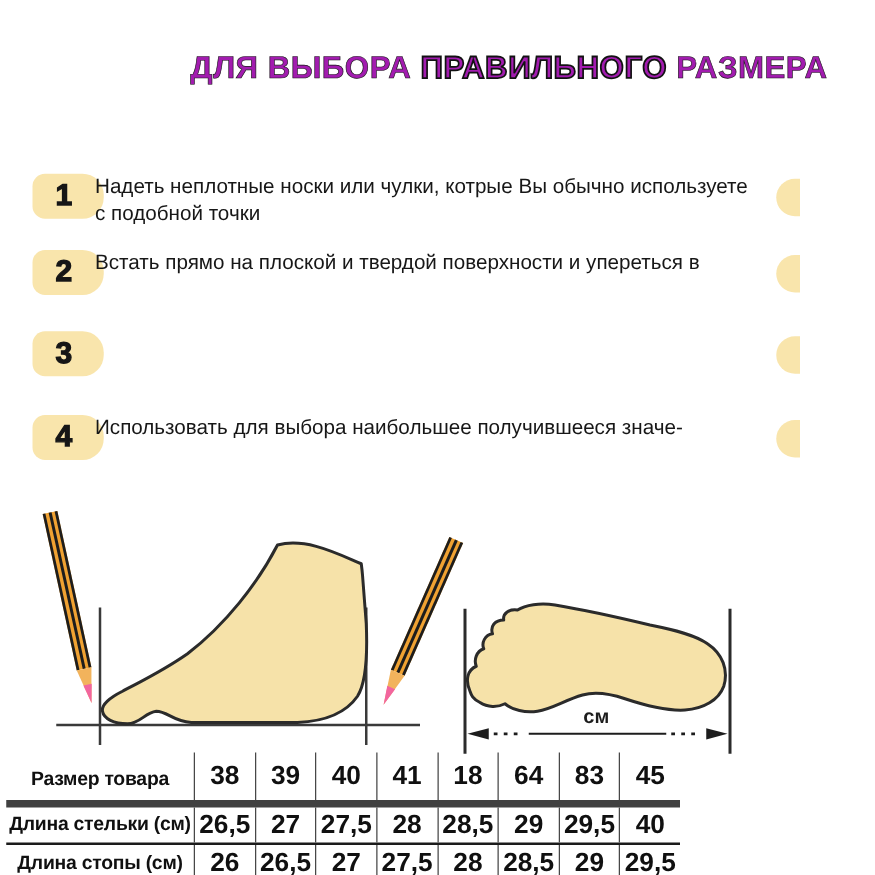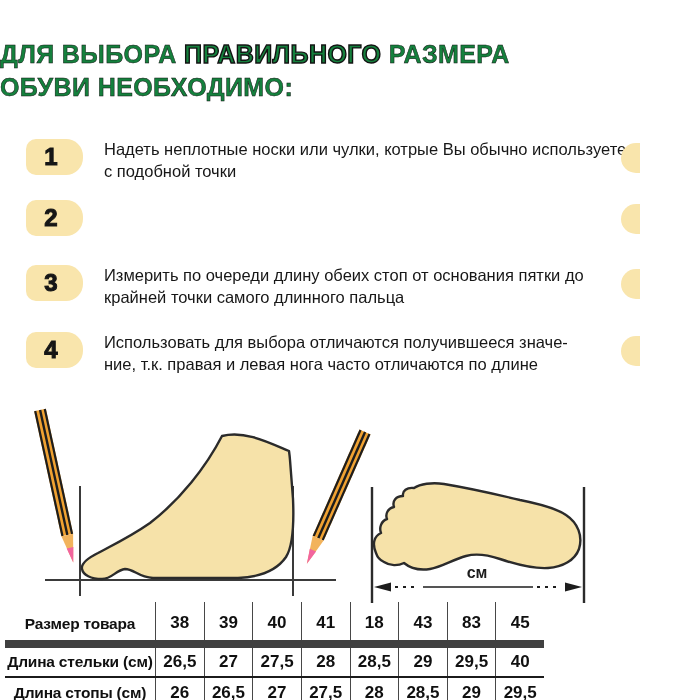--- a/index.html
+++ b/index.html
@@ -10,8 +10,8 @@
 
   
   .title {
-    position:absolute; top:38px; left:0; width:662px; text-align:left;
-    font-size:25px; line-height:33px; font-weight:bold; color:#15803d;
+    position:absolute; top:38px; left:0; width:662px; text-align:right;
+    font-size:25px; line-height:33px; font-weight:bold; color:#a21caf;
     letter-spacing:0.4px; -webkit-text-stroke:0.5px #121212;
   }
   .title .emph { -webkit-text-stroke:1.4px #121212; }

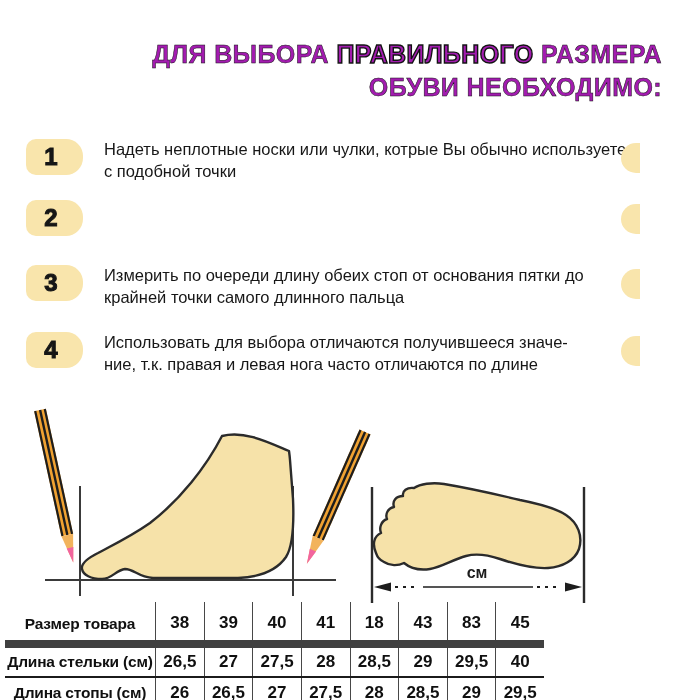--- a/index.html
+++ b/index.html
@@ -60,7 +60,6 @@
 
   <div class="title">
     <div><span>ДЛЯ ВЫБОРА </span><span class="emph">ПРАВИЛЬНОГО</span><span> РАЗМЕРА</span></div>
-    <div>ОБУВИ НЕОБХОДИМО:</div>
   </div>
 
   <div class="step step-1">

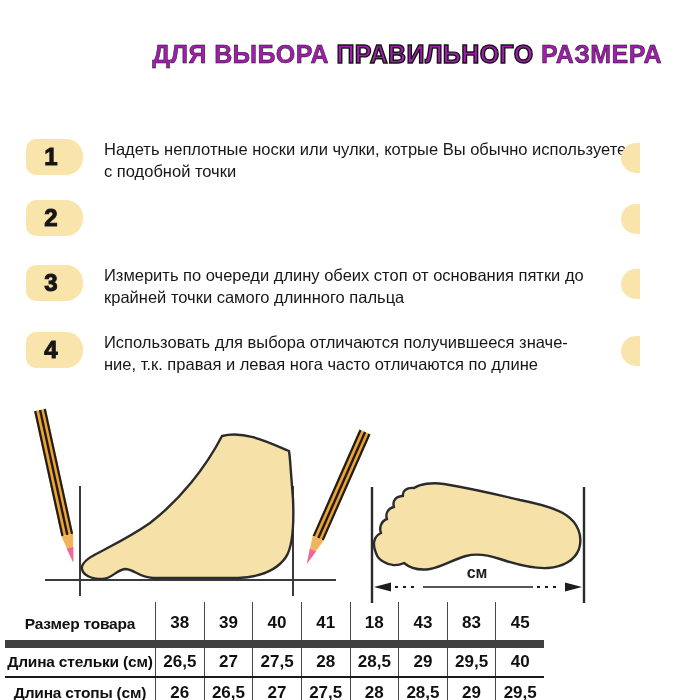--- a/index.html
+++ b/index.html
@@ -29,7 +29,7 @@
     font-weight:bold; font-size:24px; color:#161616; -webkit-text-stroke:1px #161616;
   }
   .steptext {
-    position:absolute; left:104px; top:3px; font-size:16.5px; line-height:21.5px;
+    position:absolute; left:76px; top:3px; font-size:16.5px; line-height:21.5px;
     color:#171717; white-space:nowrap;
   }
   .crescent {

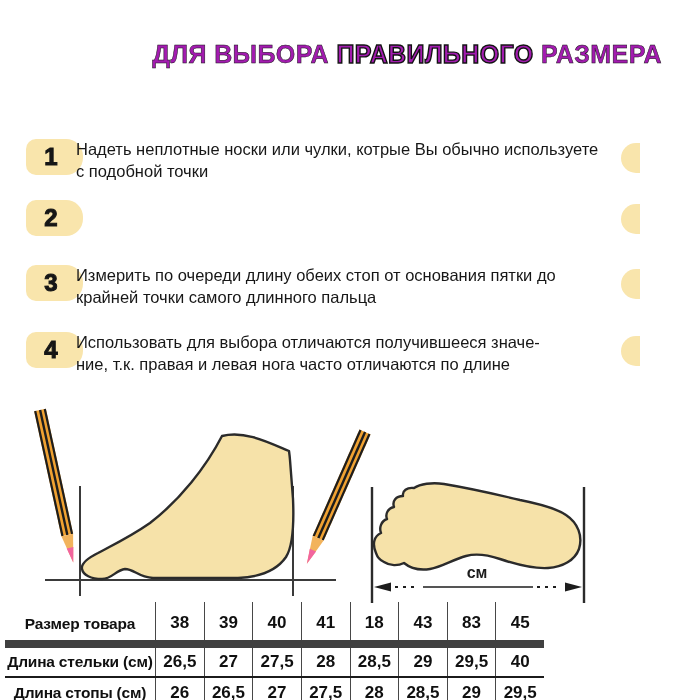--- a/index.html
+++ b/index.html
@@ -78,6 +78,7 @@
         <span>2</span>
       </div>
     <div class="steptext">
+      <div>Встать прямо на плоской и твердой поверхности и упереться в</div>
     </div>
     <div class="crescent"></div>
   </div>

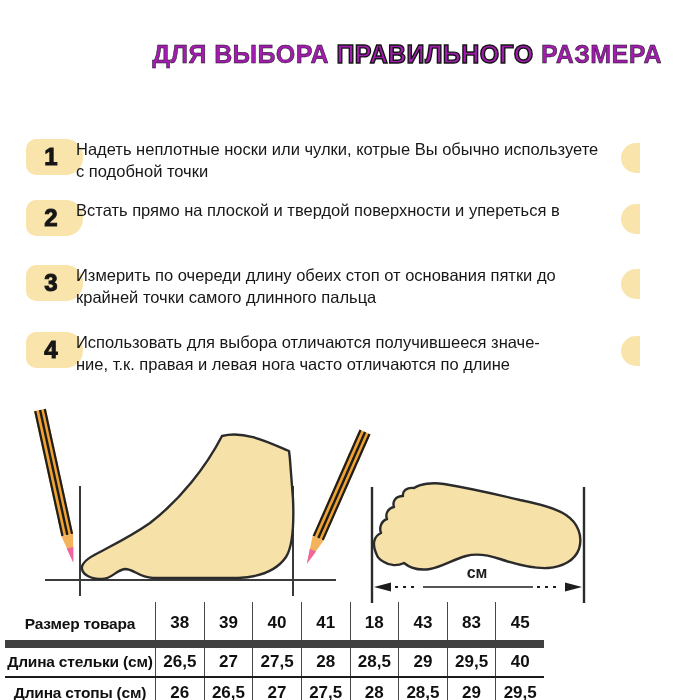--- a/index.html
+++ b/index.html
@@ -87,10 +87,6 @@
     <div class="badge">
         <span>3</span>
       </div>
-    <div class="steptext">
-      <div>Измерить по очереди длину обеих стоп от основания пятки до</div>
-      <div>крайней точки самого длинного пальца</div>
-    </div>
     <div class="crescent"></div>
   </div>
 

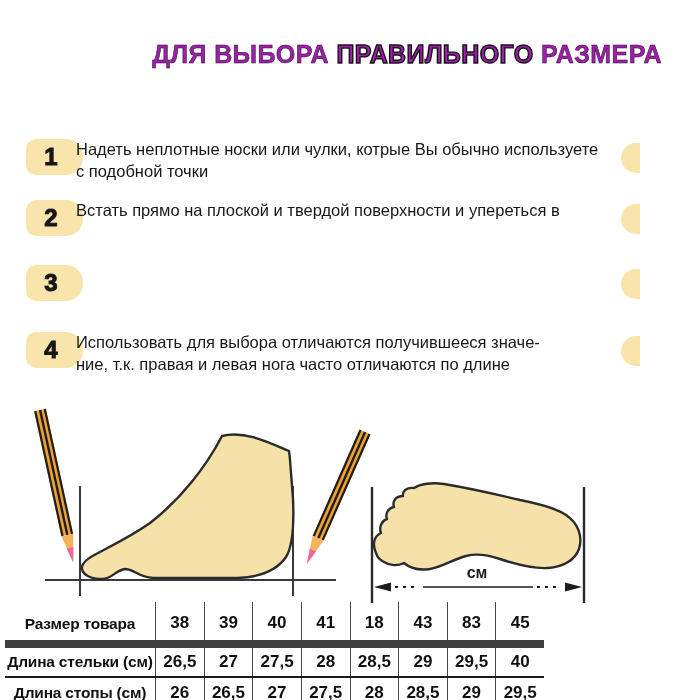--- a/index.html
+++ b/index.html
@@ -95,7 +95,7 @@
         <span>4</span>
       </div>
     <div class="steptext">
-      <div>Использовать для выбора отличаются получившееся значе-</div>
+      <div>Использовать для выбора наибольшее получившееся значе-</div>
       <div>ние, т.к. правая и левая нога часто отличаются по длине</div>
     </div>
     <div class="crescent"></div>

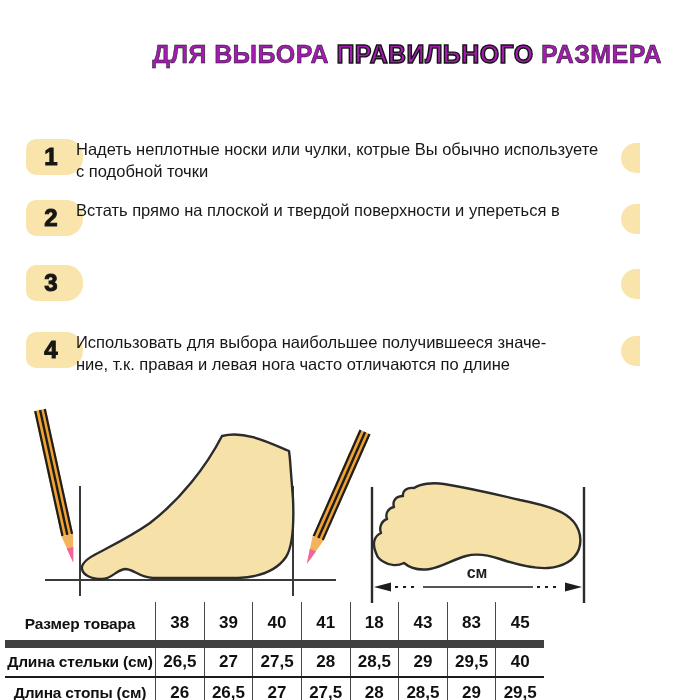--- a/index.html
+++ b/index.html
@@ -96,7 +96,6 @@
       </div>
     <div class="steptext">
       <div>Использовать для выбора наибольшее получившееся значе-</div>
-      <div>ние, т.к. правая и левая нога часто отличаются по длине</div>
     </div>
     <div class="crescent"></div>
   </div>

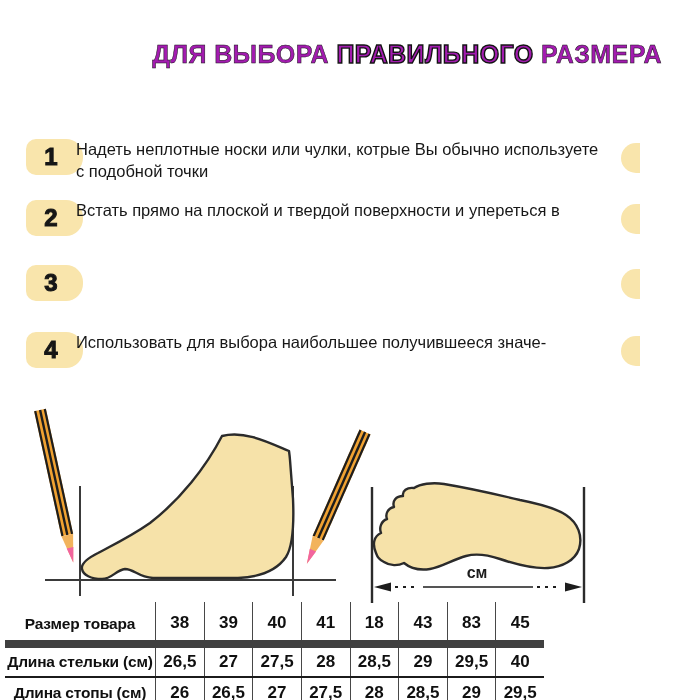--- a/index.html
+++ b/index.html
@@ -43,7 +43,7 @@
   
   .sizetable { position:absolute; left:5px; top:602px; width:539px; color:#101010; }
   .trow { display:grid; grid-template-columns:150px repeat(8, 1fr); }
-  .trow.r1 { height:38px; border-bottom:8px solid #404040; }
+  .trow.r1 { height:38px; border-bottom:6px solid #404040; }
   .trow.r2 { height:28px; border-bottom:2px solid #1b1b1b; }
   .trow.r3 { height:29px; }
   .tcell {

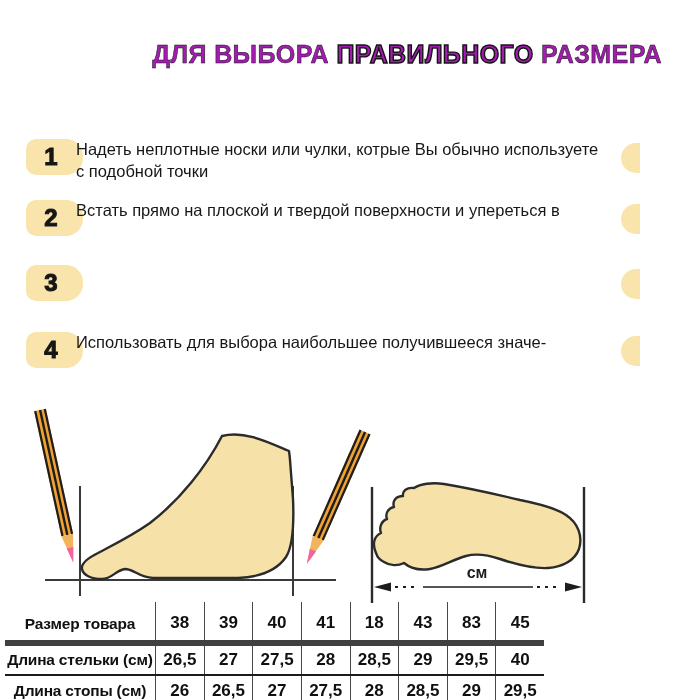--- a/index.html
+++ b/index.html
@@ -48,7 +48,7 @@
   .trow.r3 { height:29px; }
   .tcell {
     display:flex; align-items:center; justify-content:center;
-    font-weight:bold; font-size:17px; border-left:1px solid #474747; white-space:nowrap;
+    font-weight:bold; font-size:21px; border-left:1px solid #474747; white-space:nowrap;
   }
   .tcell.first { border-left:none; font-size:15.5px; letter-spacing:-0.2px; }
   .trow.r1 .tcell { align-items:flex-end; padding-bottom:7px; }

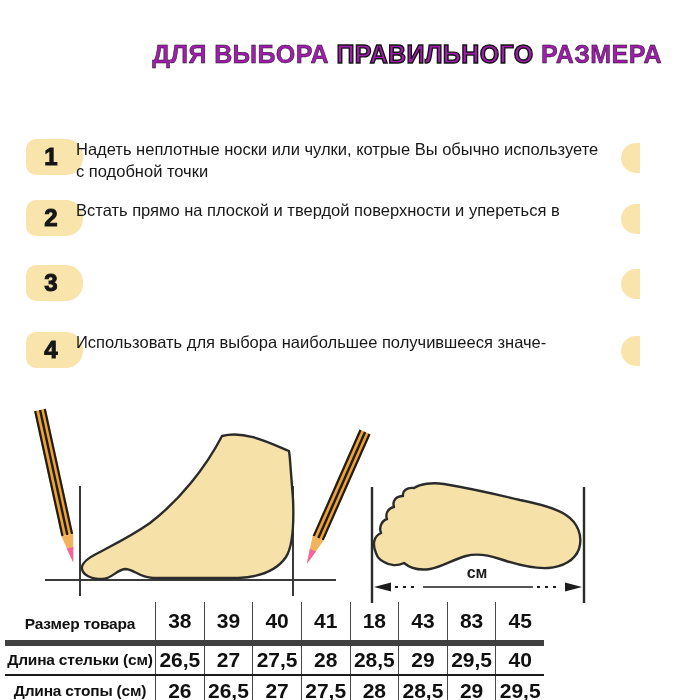--- a/index.html
+++ b/index.html
@@ -183,7 +183,7 @@
       <div class="tcell">40</div>
       <div class="tcell">41</div>
       <div class="tcell">18</div>
-      <div class="tcell">43</div>
+      <div class="tcell">64</div>
       <div class="tcell">83</div>
       <div class="tcell">45</div>
     </div>

